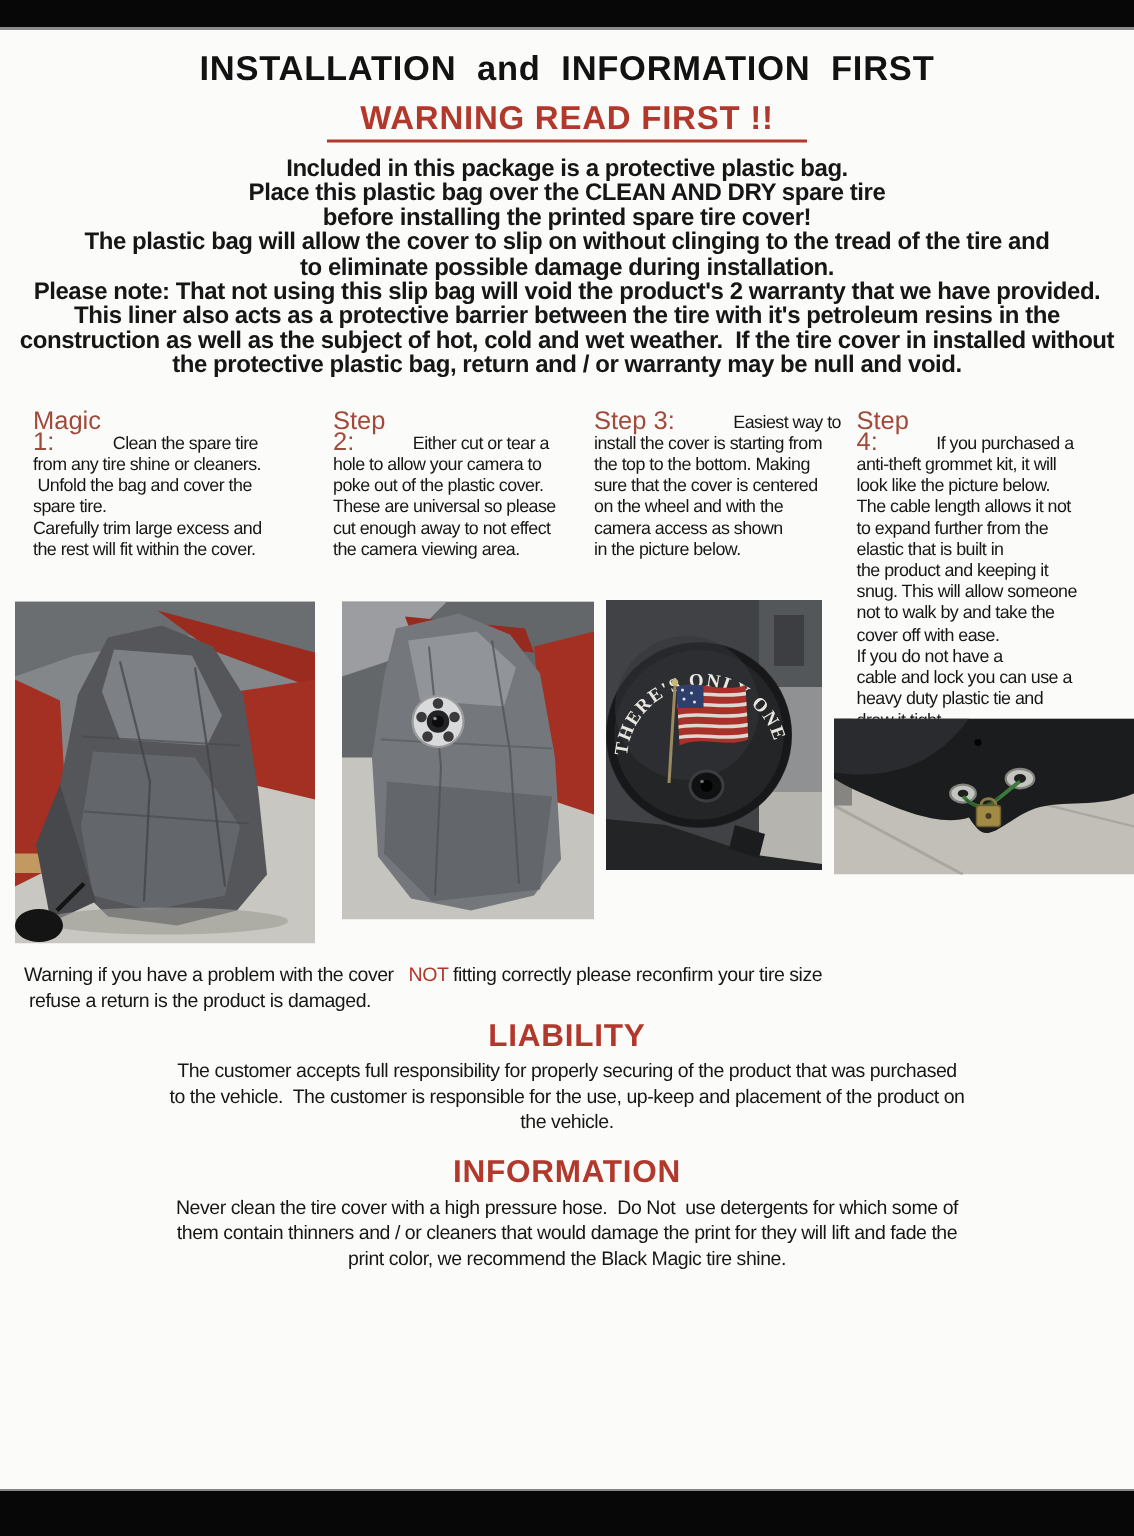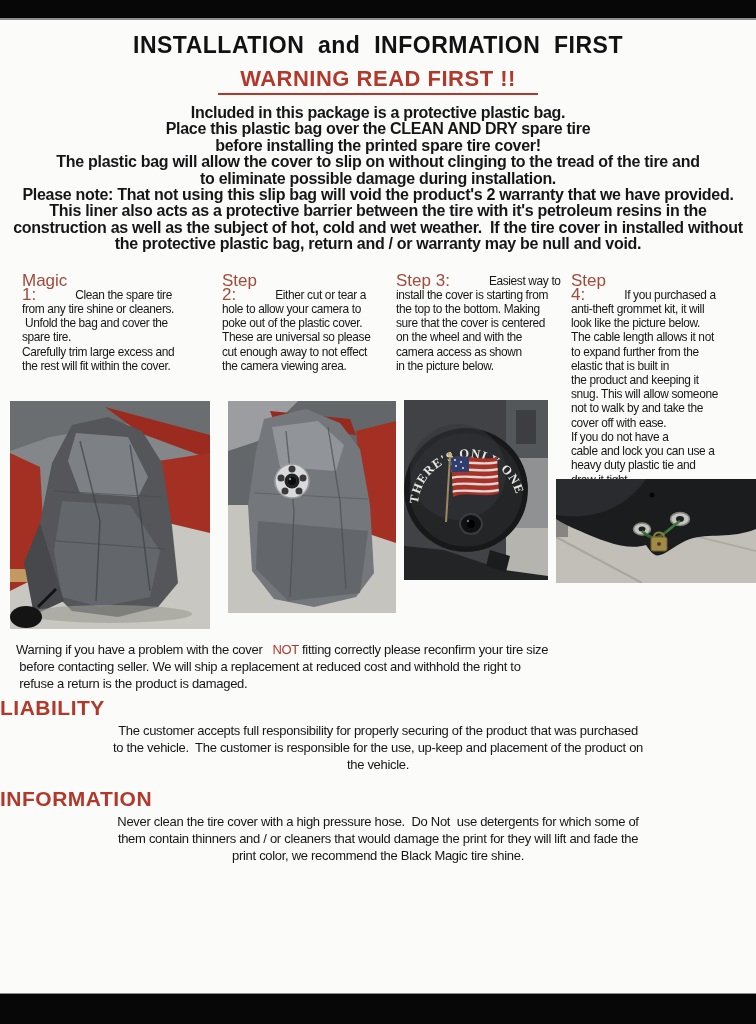--- a/index.html
+++ b/index.html
@@ -212,7 +212,6 @@
 
   <div class="bold-para fit-warning">
     <div class="lines"><span>Warning if you have a problem with the cover   </span><span class="red-word">NOT</span><span> fitting correctly please reconfirm your tire size</span></div>
-    <div class="lines"> before contacting seller. We will ship a replacement at reduced cost and withhold the right to</div>
     <div class="lines"> refuse a return is the product is damaged.</div>
   </div>
 

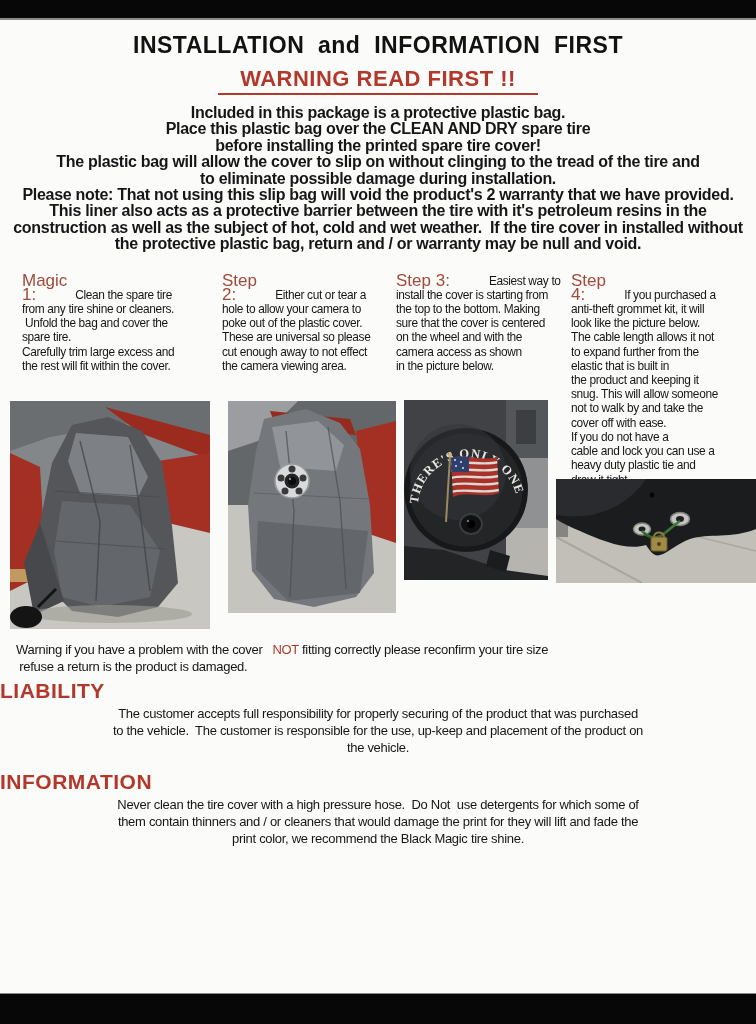--- a/index.html
+++ b/index.html
@@ -53,7 +53,7 @@
   .fit-warning{margin:7px 4px 0 16px;text-align:left;}
   .red-word{color:var(--heading_red);}
   .section-head{
-    text-align:left;color:var(--heading_red);font-weight:bold;
+    text-align:center;color:var(--heading_red);font-weight:bold;
     font-size:21px;letter-spacing:.5px;margin-top:4px;
   }
   .center-para{text-align:center;}

